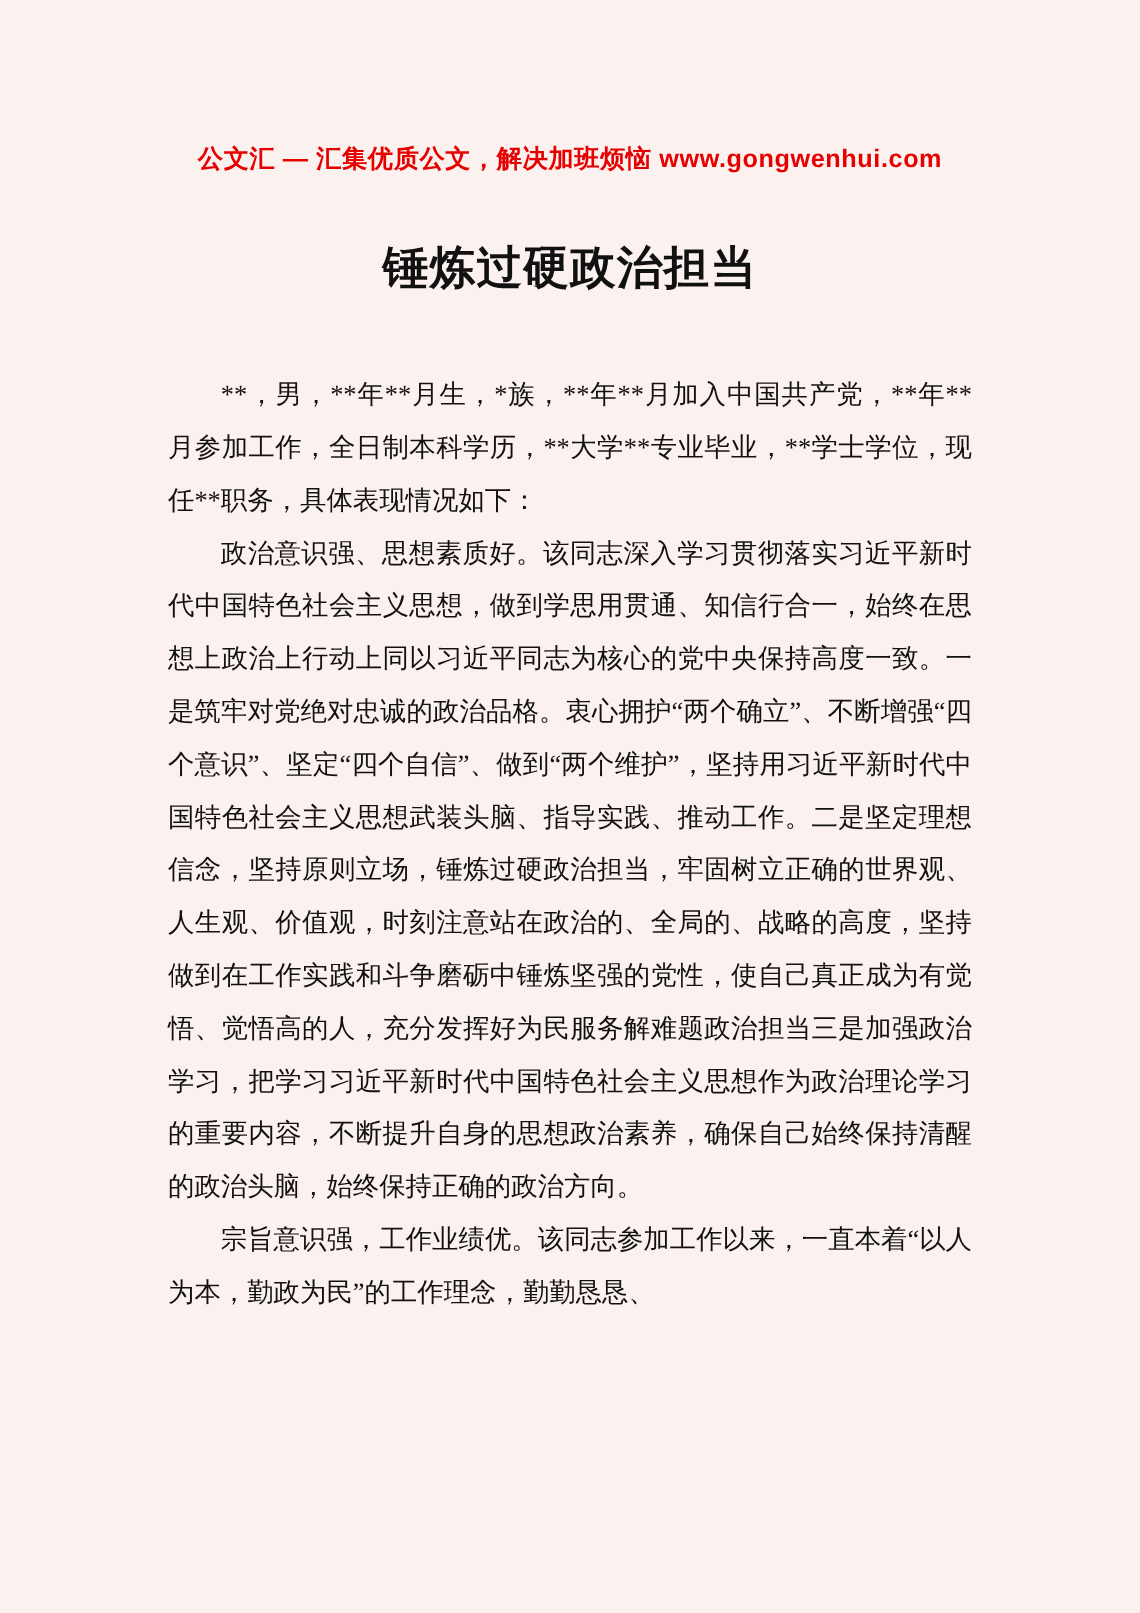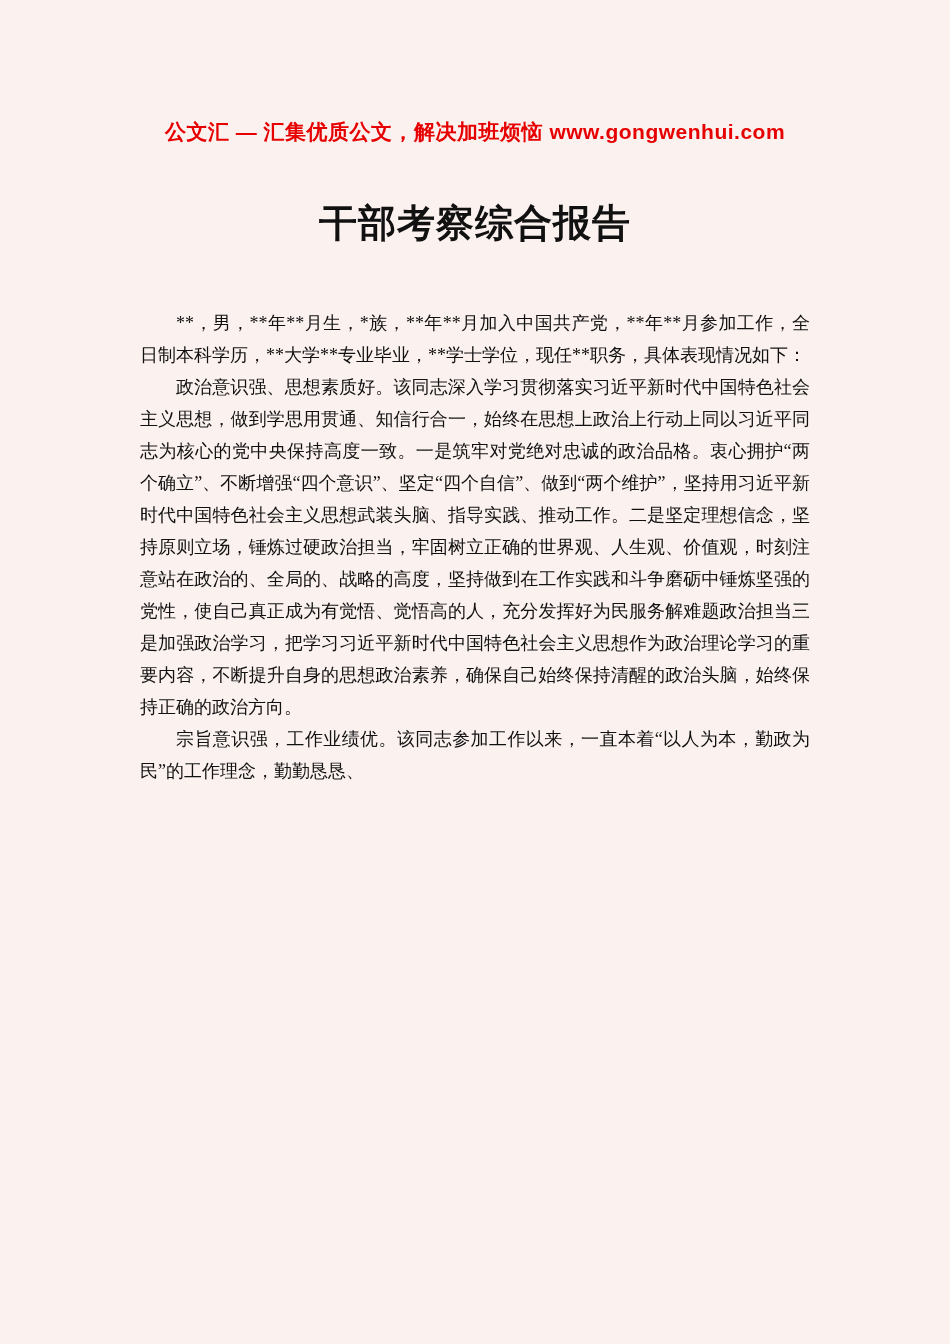--- a/index.html
+++ b/index.html
@@ -53,7 +53,7 @@
 <div class="page">
   <div class="banner">公文汇 — 汇集优质公文，解决加班烦恼 www.gongwenhui.com</div>
 
-  <h1 class="doc-title">干部考察综合报告</h1>
+  <h1 class="doc-title">锤炼过硬政治担当</h1>
 
   <div class="doc-body">
     <p>**，男，**年**月生，*族，**年**月加入中国共产党，**年**月参加工作，全日制本科学历，**大学**专业毕业，**学士学位，现任**职务，具体表现情况如下：</p>

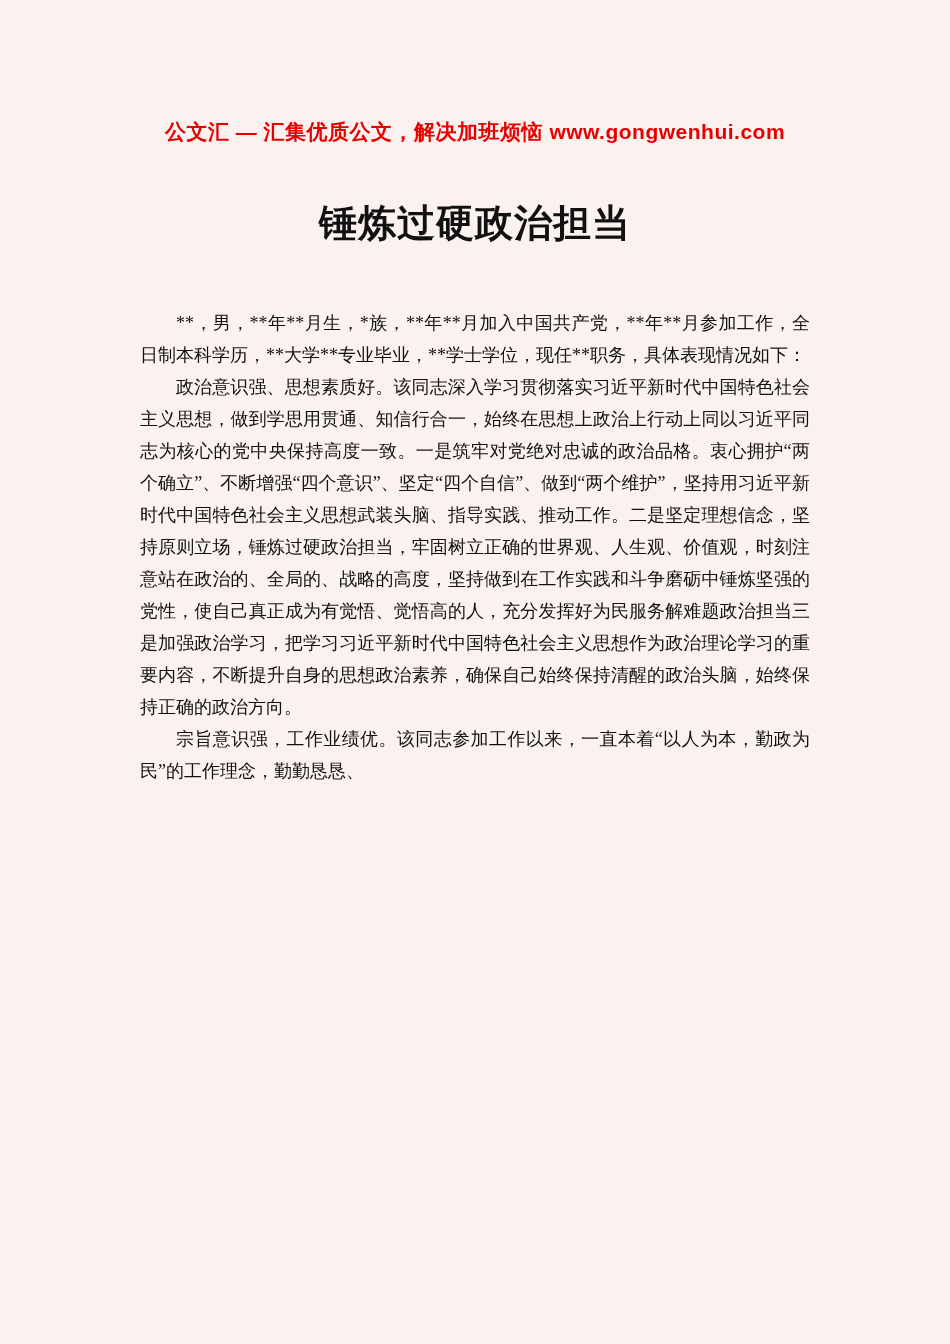--- a/index.html
+++ b/index.html
@@ -38,8 +38,8 @@
   .doc-body p {
     margin: 0;
     padding: 0;
-    font-size: 18px;
-    line-height: 32px;
+    font-size: 22px;
+    line-height: 44px;
     color: #111111;
     text-align: justify;
     text-justify: inter-ideograph;

